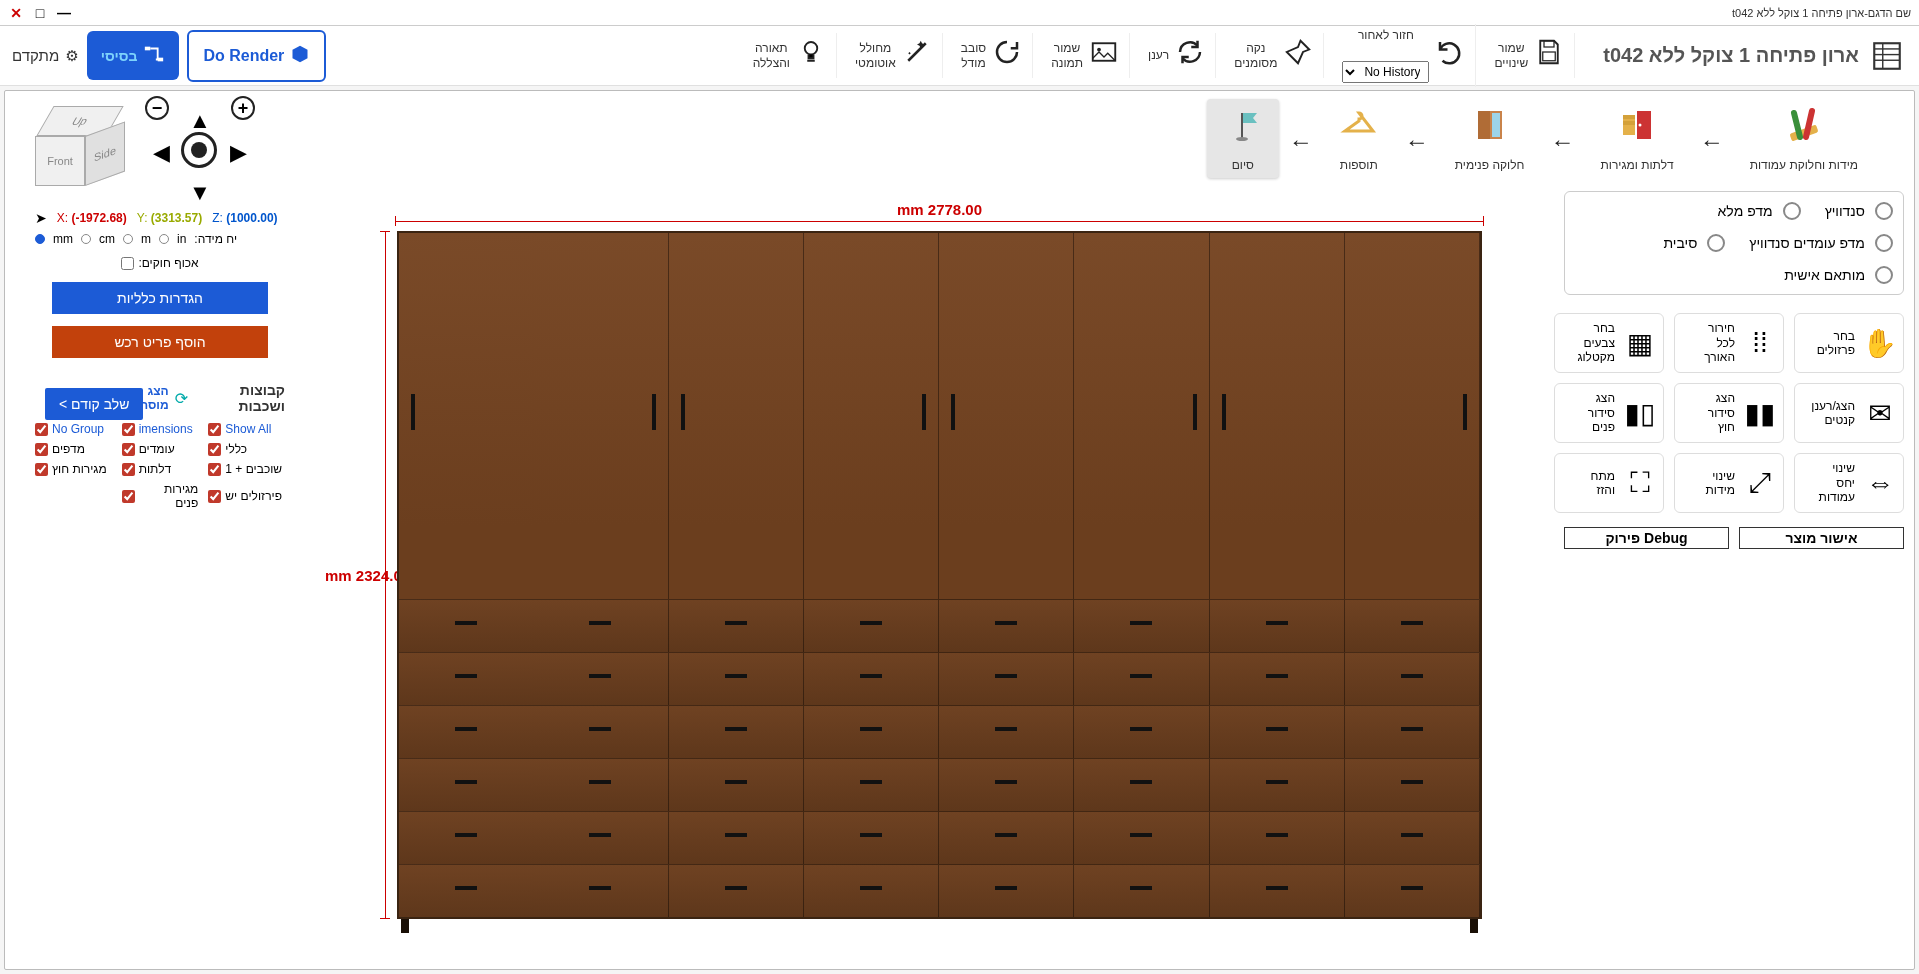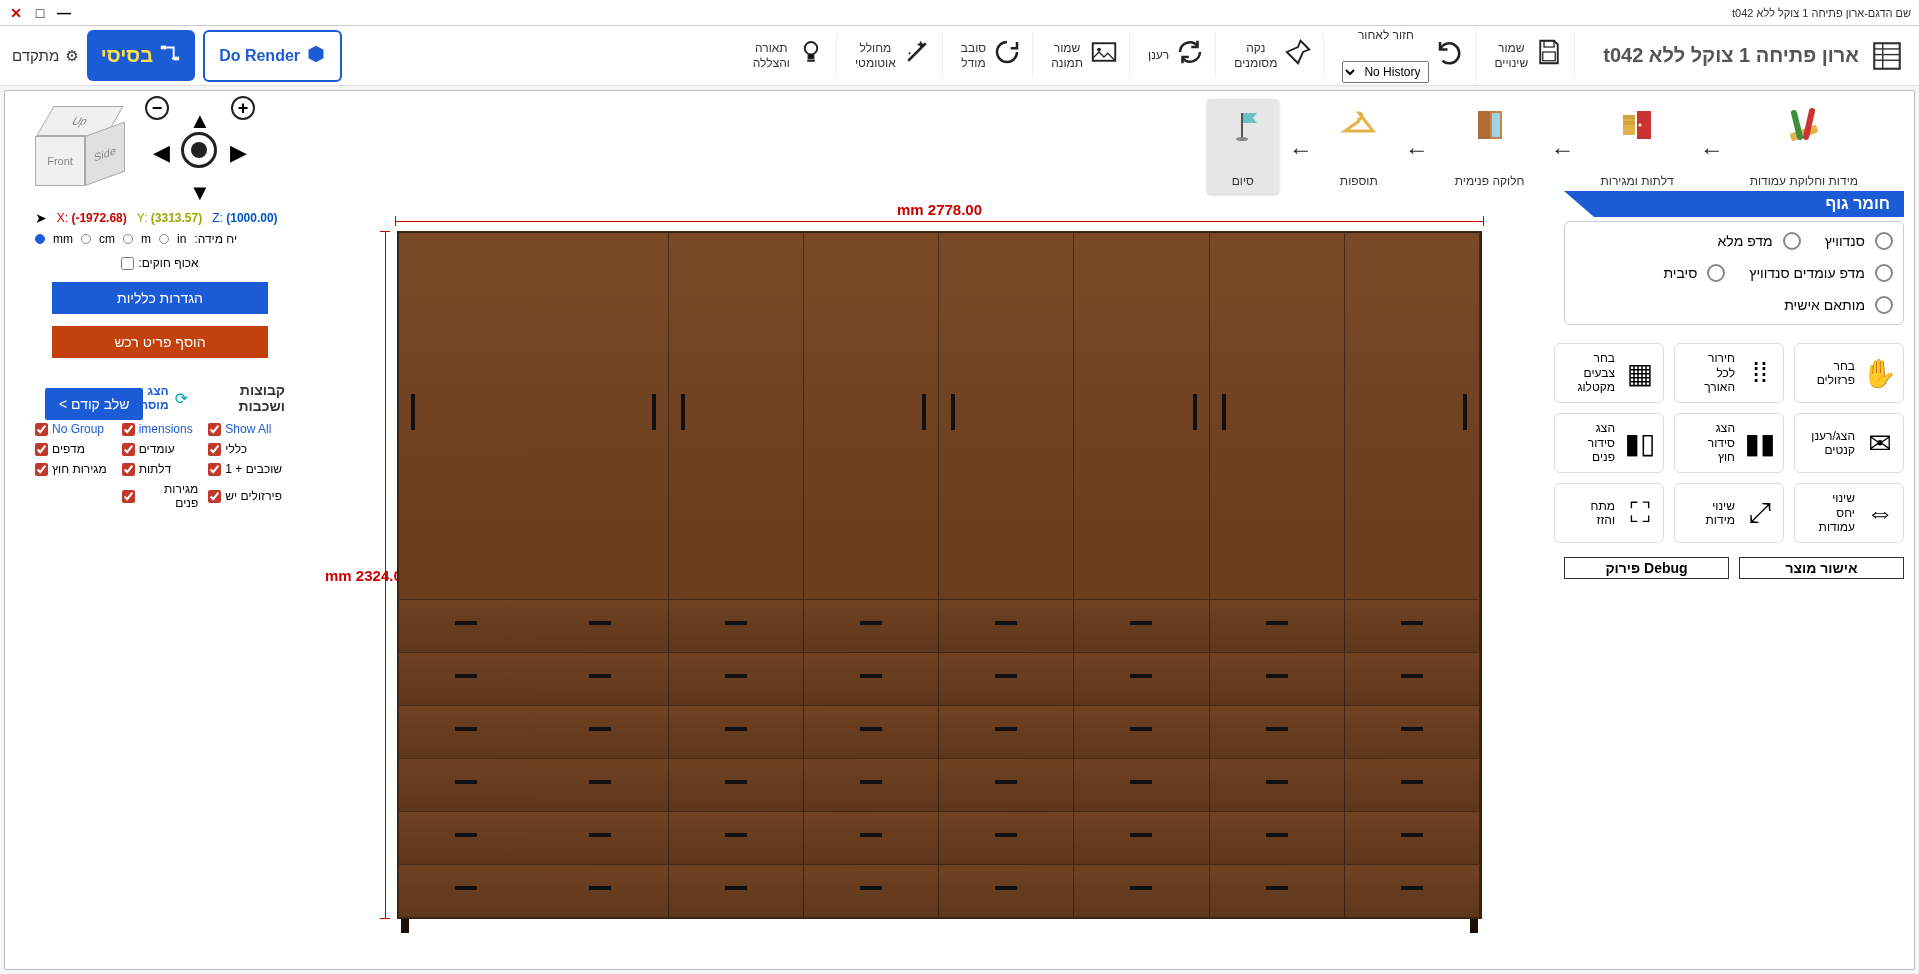--- a/index.html
+++ b/index.html
@@ -22,7 +22,7 @@
 .history-select { font-size: 12px; padding: 2px 4px; }
 .spacer { flex: 1; }
 .do-render { background: #fff; border: 2px solid #1c5bd6; color: #1c5bd6; font-weight: bold; padding: 12px 14px; border-radius: 6px; cursor: pointer; display: flex; align-items: center; gap: 6px; font-size: 16px; }
-.basic-btn { background: #1c5bd6; color: #fde047; border: none; padding: 12px 14px; border-radius: 6px; cursor: pointer; display: flex; align-items: center; gap: 6px; font-size: 20px; font-weight: bold; }
+.basic-btn { background: #1c5bd6; color: #7dd3fc; border: none; padding: 12px 14px; border-radius: 6px; cursor: pointer; display: flex; align-items: center; gap: 6px; font-size: 14px; font-weight: bold; }
 .adv-btn { background: transparent; border: none; color: #333; cursor: pointer; display: flex; align-items: center; gap: 6px; font-size: 15px; }
 
 

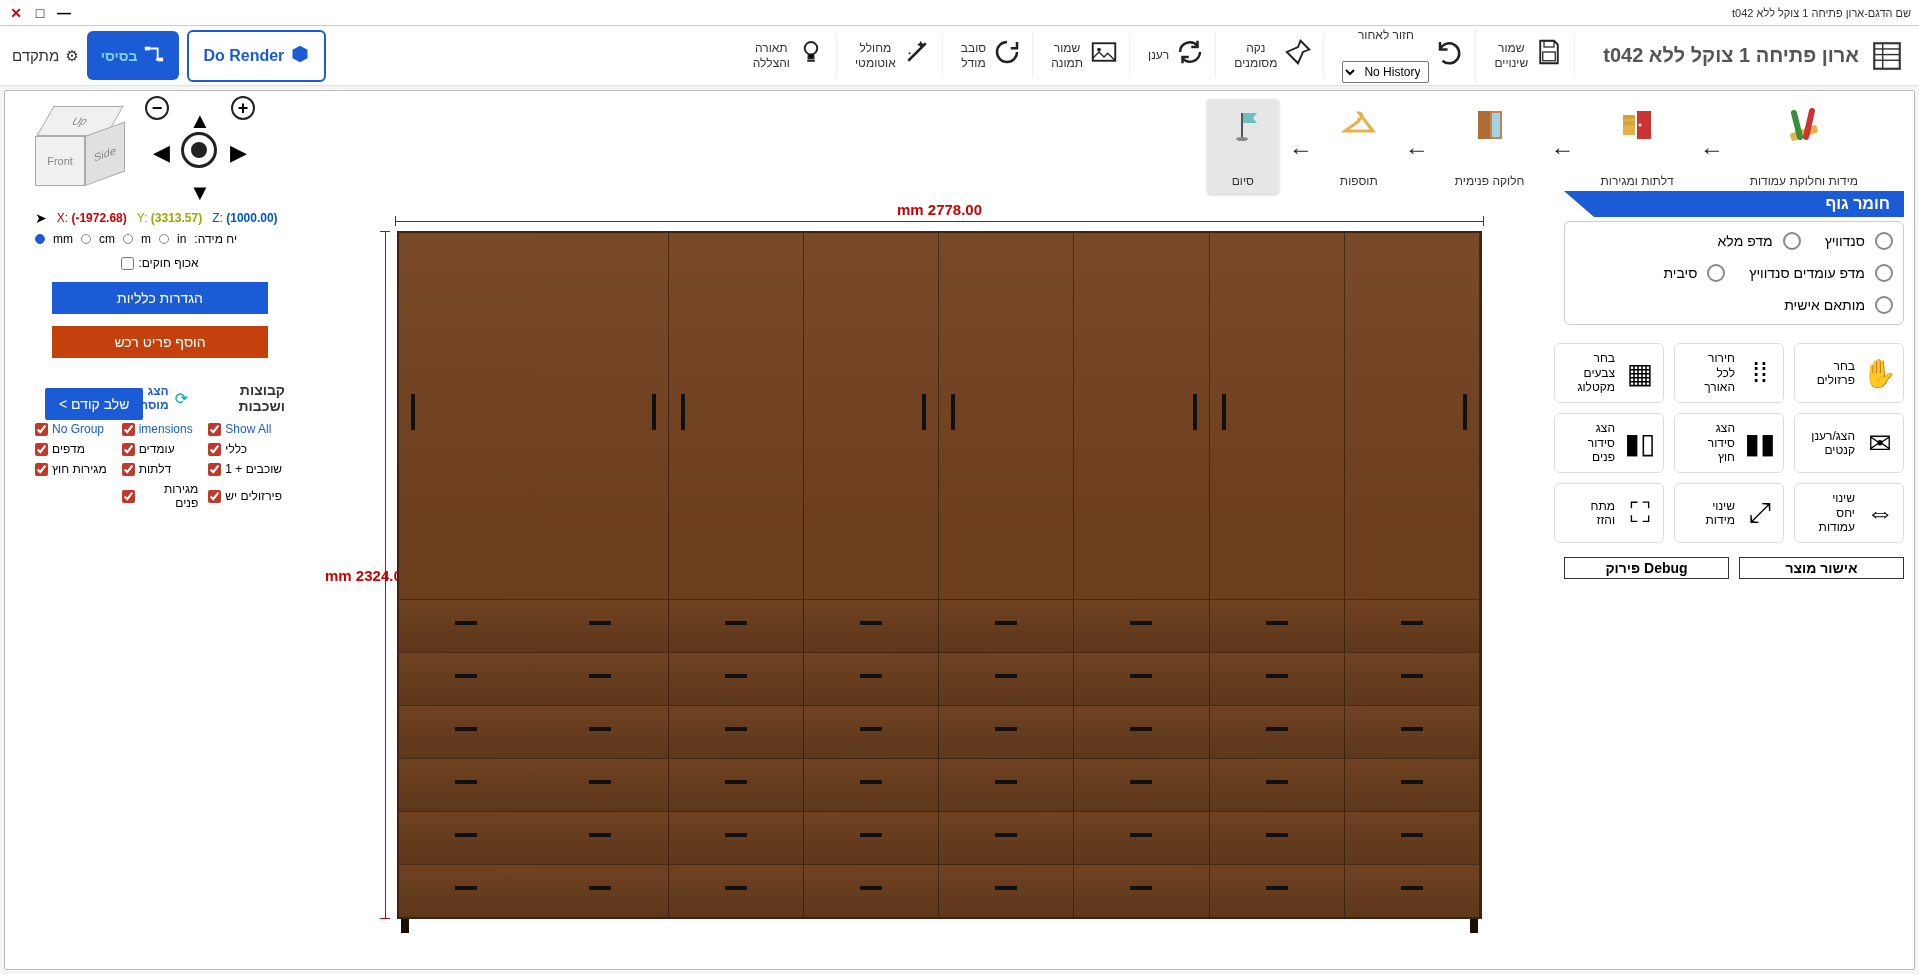--- a/index.html
+++ b/index.html
@@ -30,7 +30,7 @@
 
 
 .steps { direction: rtl; display: flex; align-items: center; gap: 10px; padding: 8px 40px; }
-.step { display: flex; flex-direction: column; align-items: center; gap: 20px; padding: 6px 16px; cursor: pointer; border-radius: 4px; }
+.step { display: flex; flex-direction: column; align-items: center; gap: 4px; padding: 6px 16px; cursor: pointer; border-radius: 4px; }
 .step.active { background: #e6e6e6; box-shadow: 0 1px 3px rgba(0,0,0,0.2); }
 .step .sicon { font-size: 36px; }
 .step .slbl { font-size: 12px; color: #333; }

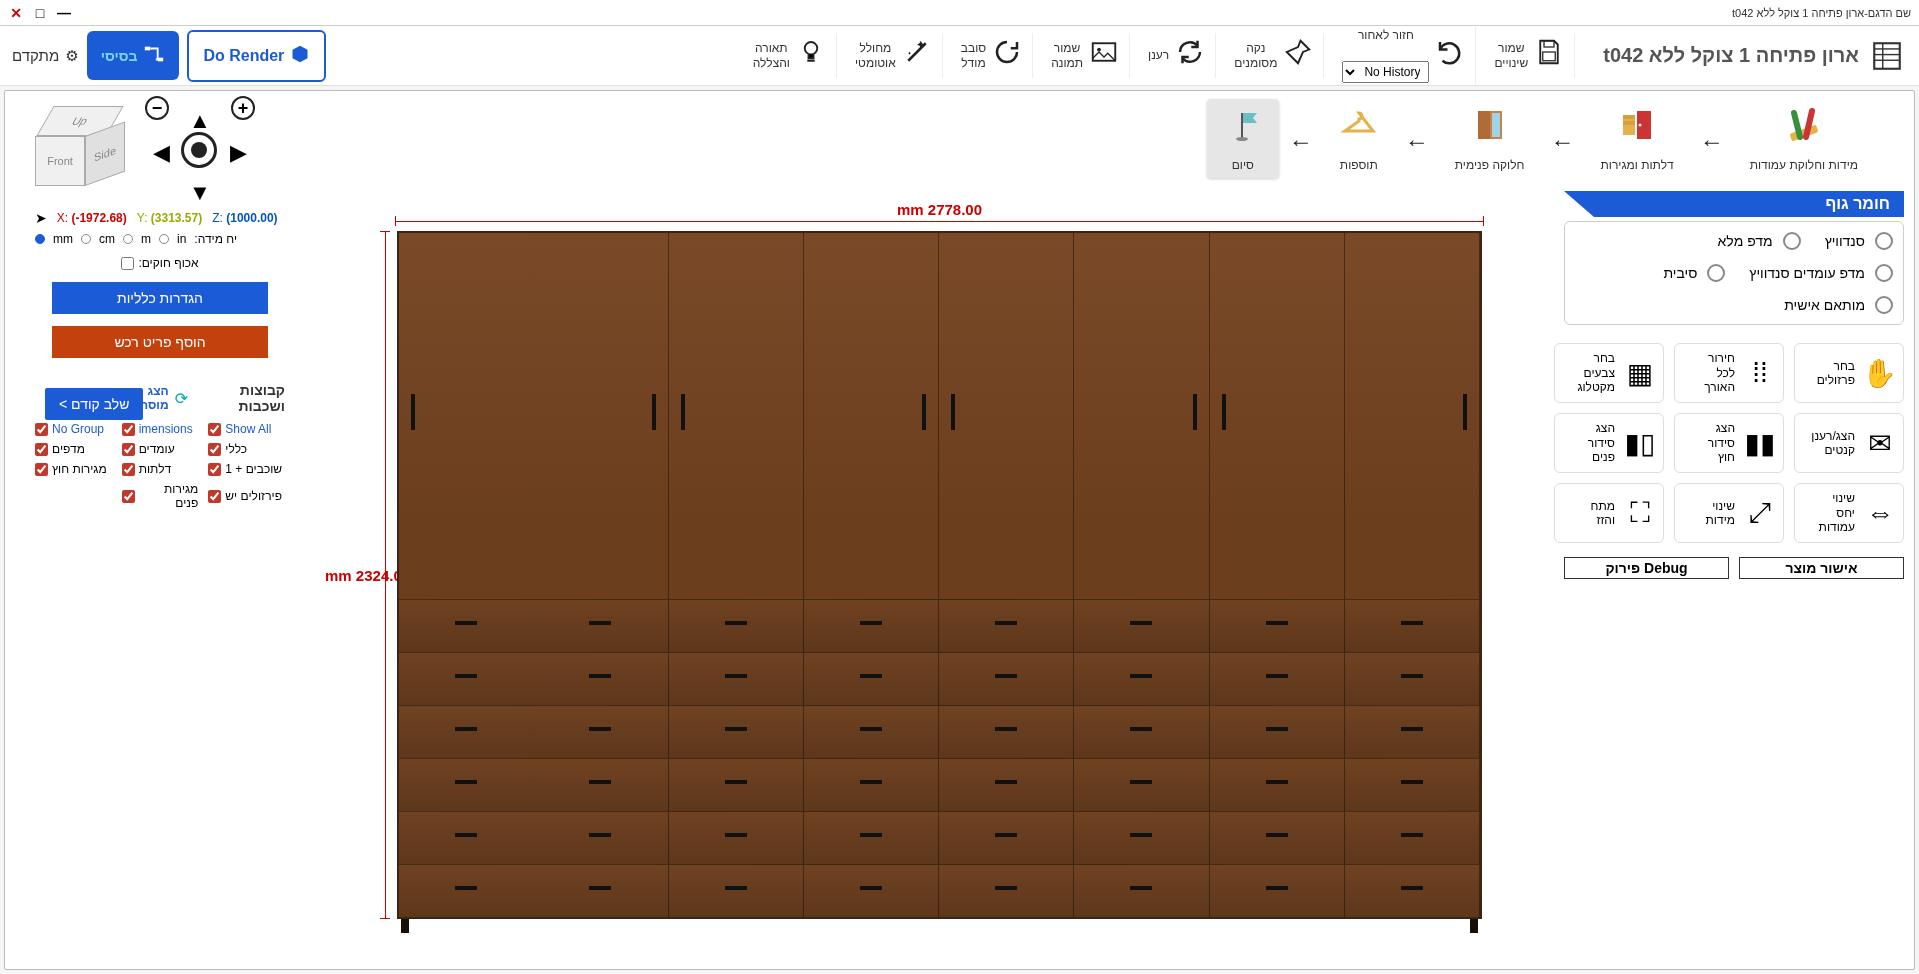--- a/index.html
+++ b/index.html
@@ -330,7 +330,6 @@
   </div>
 
   <div class="right-panel">
-    <div class="angled-header">חומר גוף</div>
     <div class="radio-box">
       <label class="radio-item">
           <span class="radio-circle"></span>

